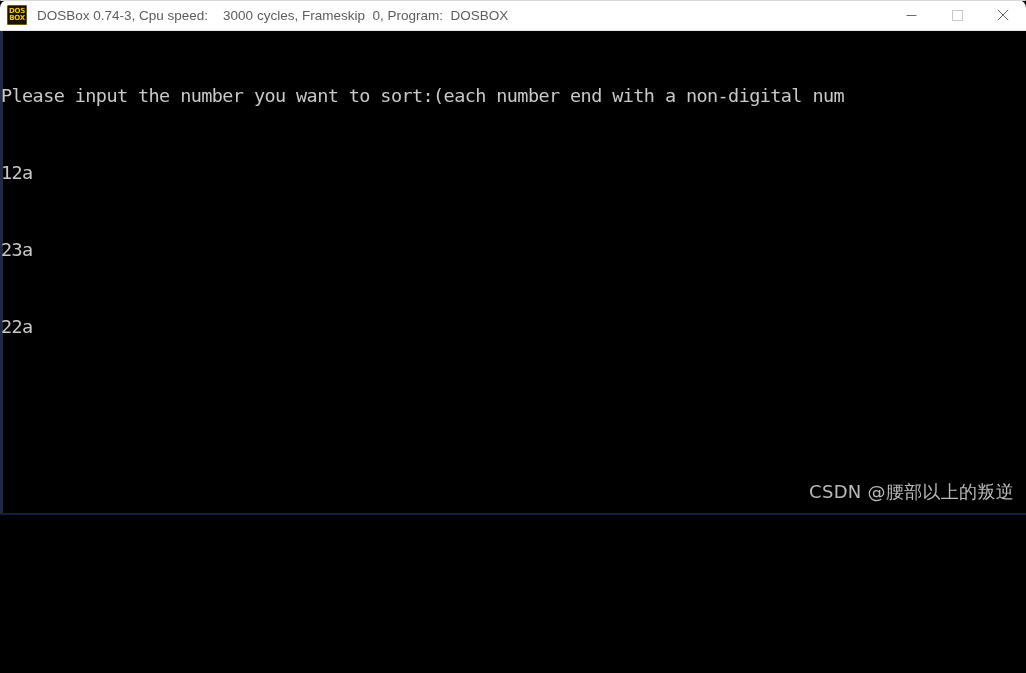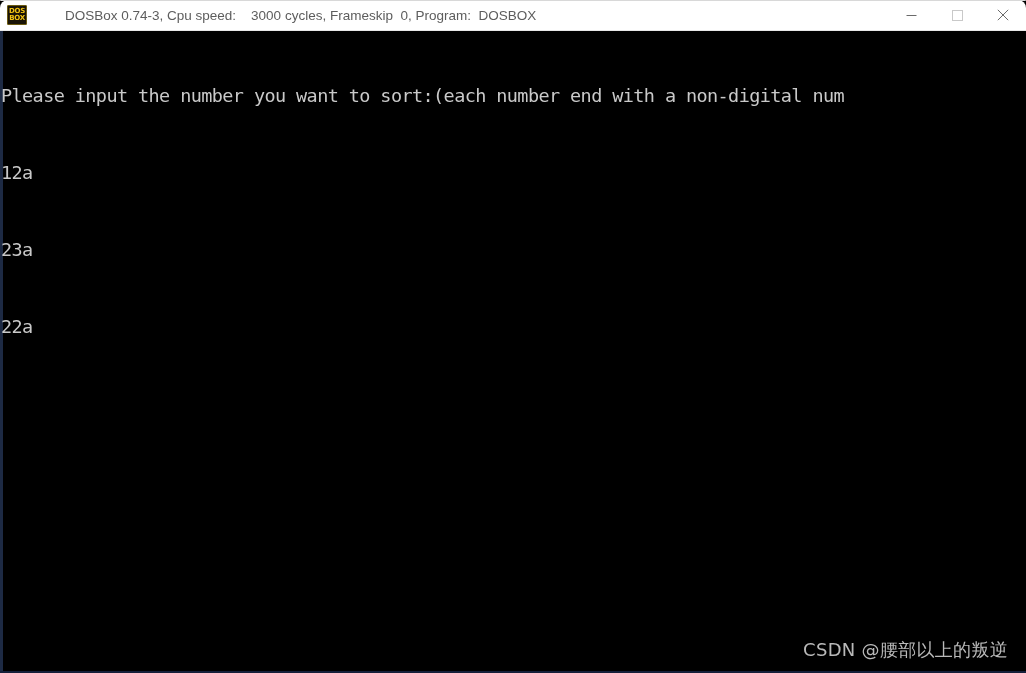--- a/index.html
+++ b/index.html
@@ -51,7 +51,7 @@
     width: 18px;
     height: 18px;
     margin-left: 7px;
-    margin-right: 0;
+    margin-right: 10px;
     background: #1a1406;
     border: 1px solid #6b5a10;
     border-radius: 1px;

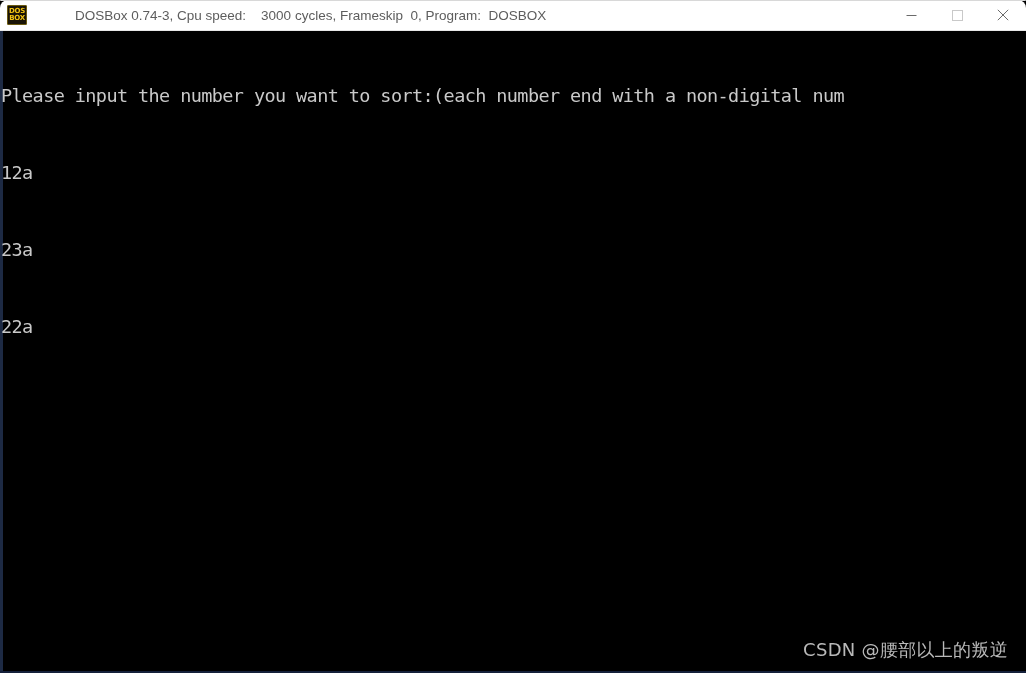--- a/index.html
+++ b/index.html
@@ -78,7 +78,6 @@
     white-space: pre;
     flex: 1 1 auto;
     overflow: hidden;
-    margin-left: 38px;
   }
 
   .winbtn {

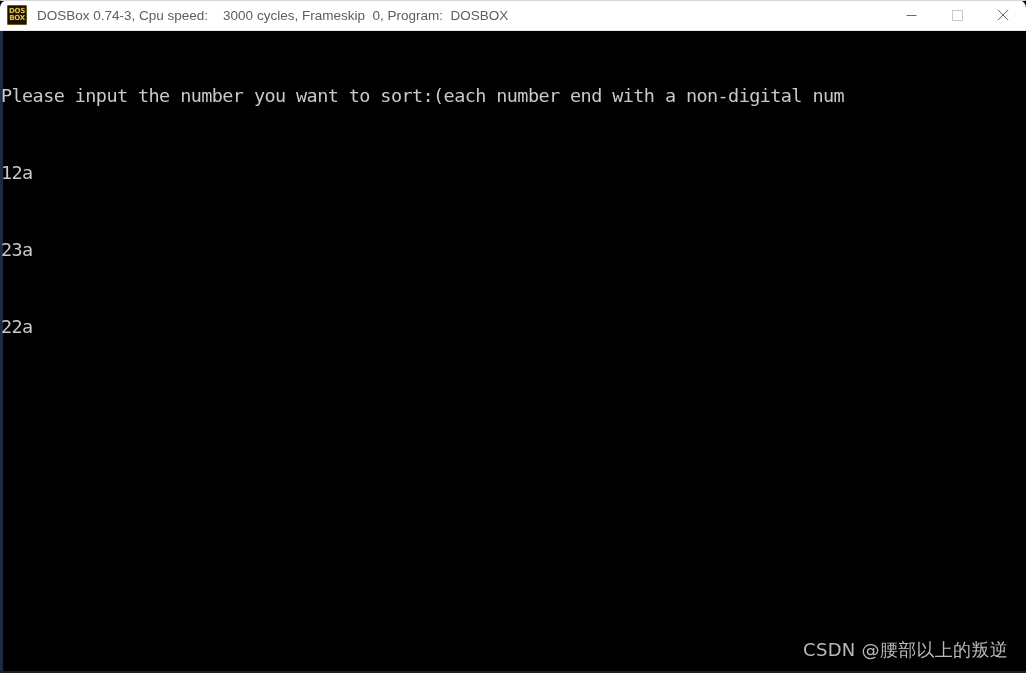--- a/index.html
+++ b/index.html
@@ -96,7 +96,7 @@
     left: 0;
     top: 31px;
     width: 1026px;
-    height: 642px;
+    height: 484px;
     background: #000000;
     overflow: hidden;
   }

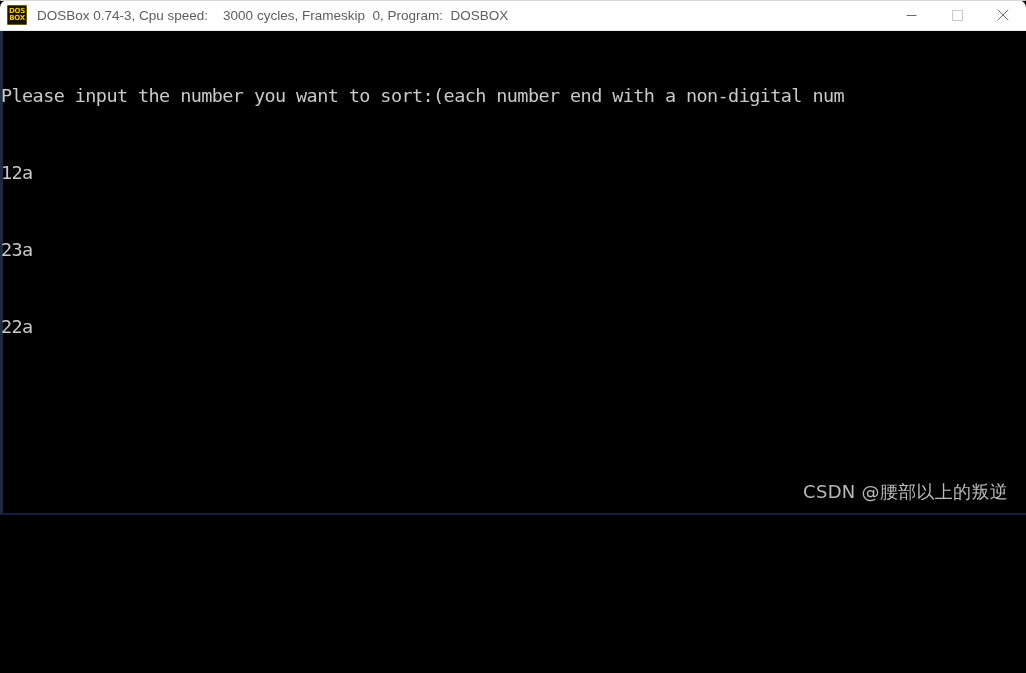--- a/index.html
+++ b/index.html
@@ -138,7 +138,7 @@
   
   #watermark {
     position: absolute;
-    right: 18px;
+    right: 12px;
     bottom: 11px;
     font-family: "DejaVu Sans", "Liberation Sans", sans-serif;
     font-size: 18px;

